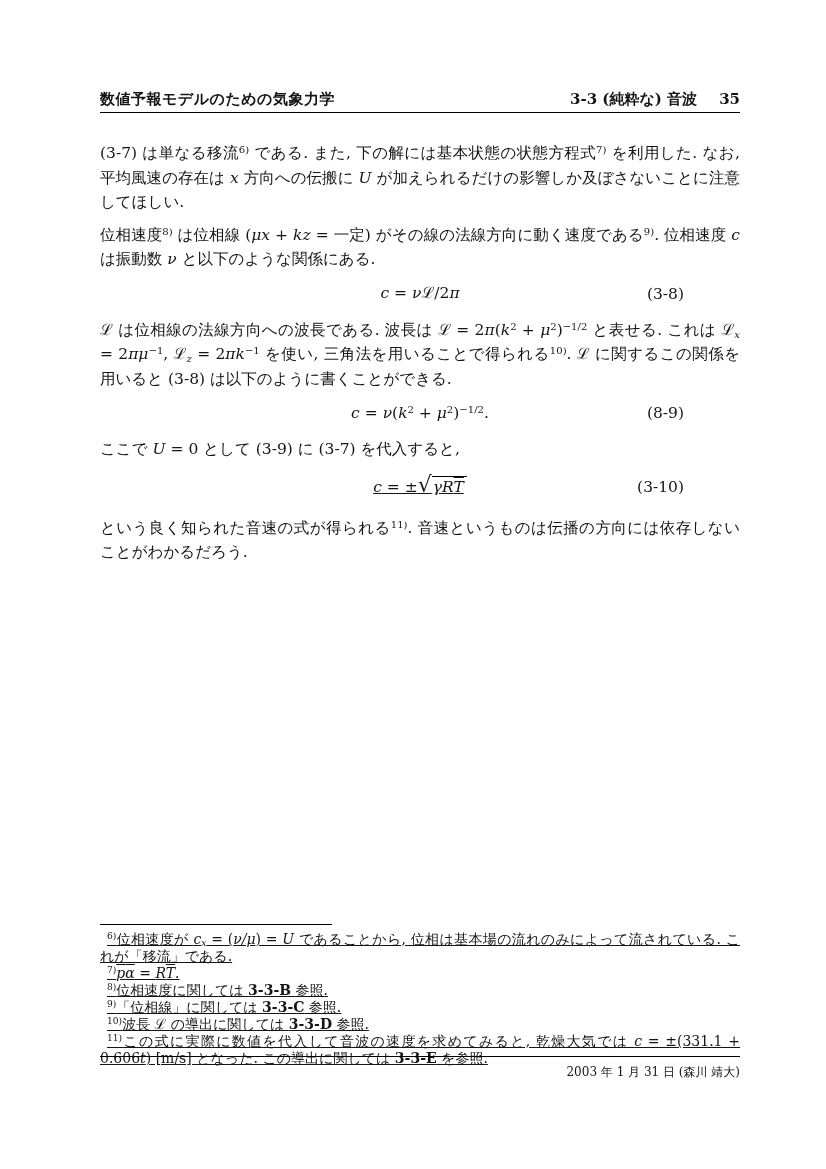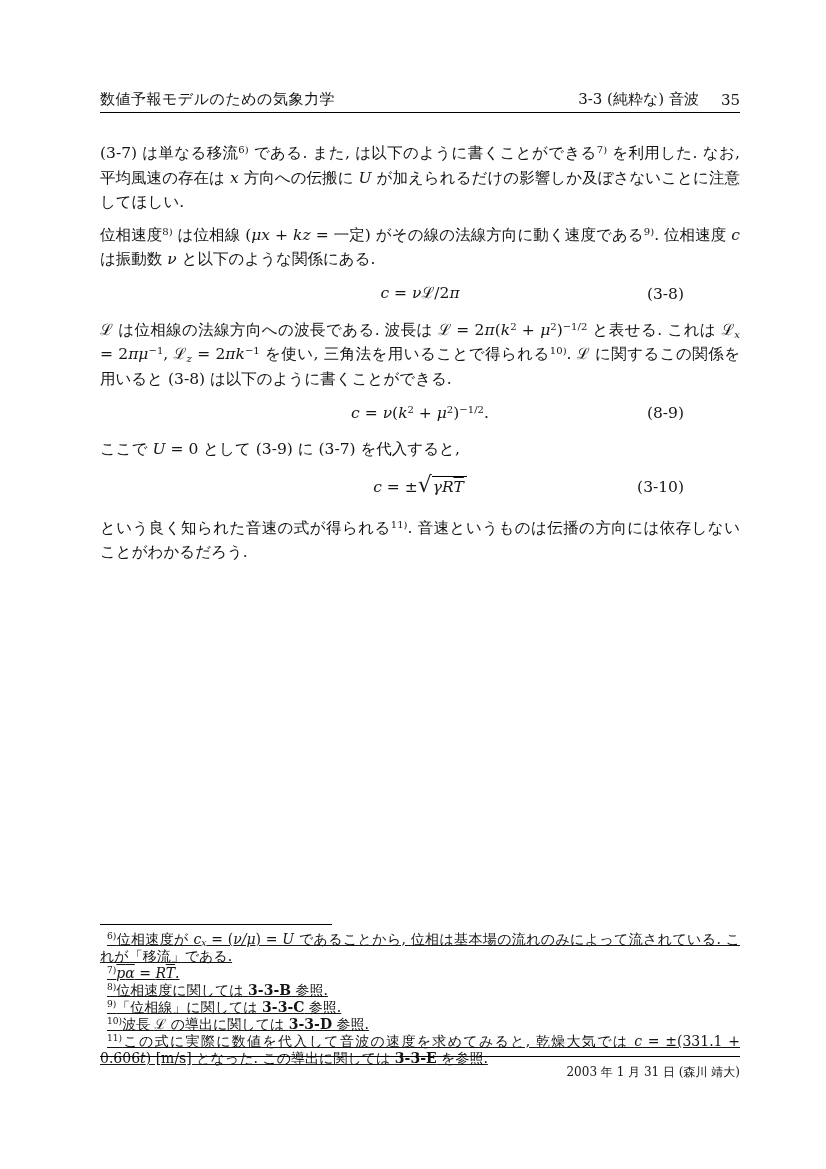--- a/index.html
+++ b/index.html
@@ -15,7 +15,7 @@
   .header {
     position:absolute; top:90px; left:100px; right:86px;
     display:flex; justify-content:space-between; align-items:baseline;
-    font-weight:normal; font-size:15px; white-space:nowrap;
+    font-weight:bold; font-size:15px; white-space:nowrap;
   }
   .header-left { font-family:"DejaVu Sans","Liberation Sans",sans-serif; letter-spacing:0.5px; }
   .header-right { display:flex; align-items:center; }

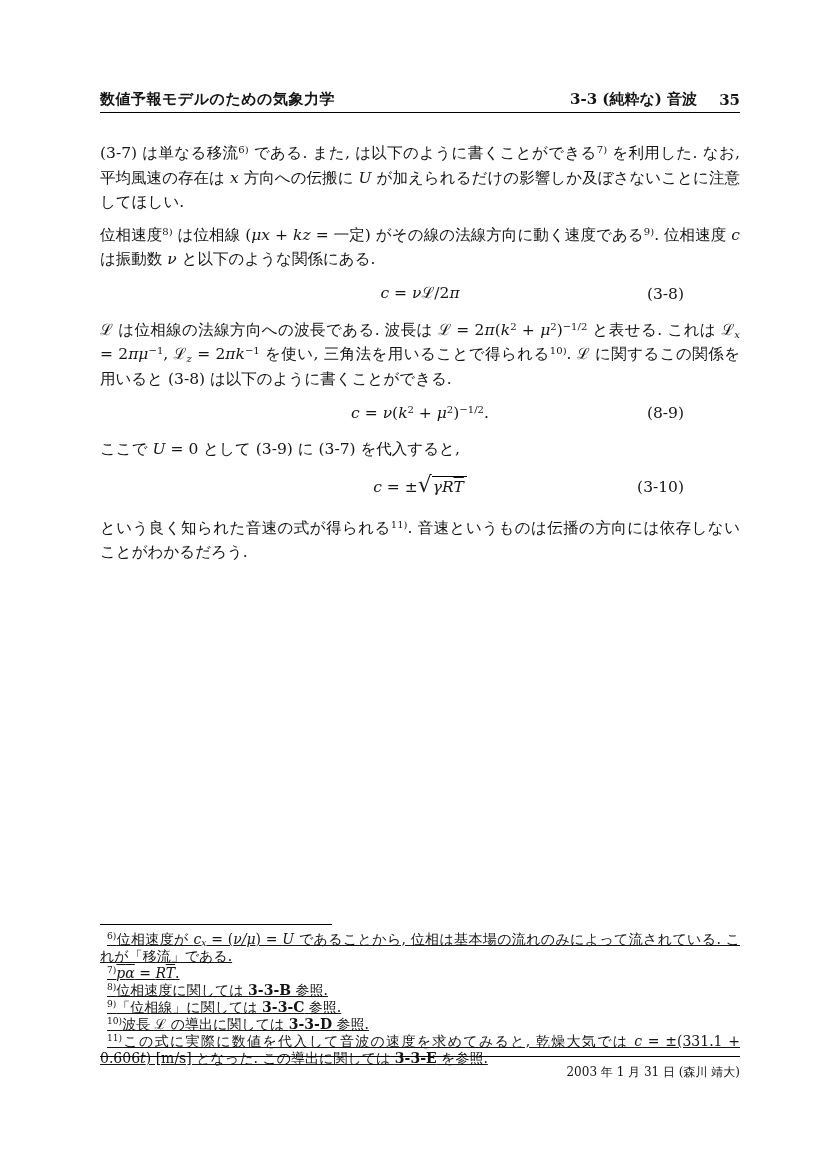--- a/index.html
+++ b/index.html
@@ -18,7 +18,7 @@
     font-weight:bold; font-size:15px; white-space:nowrap;
   }
   .header-left { font-family:"DejaVu Sans","Liberation Sans",sans-serif; letter-spacing:0.5px; }
-  .header-right { display:flex; align-items:center; }
+  .header-right { display:flex; align-items:flex-start; }
   .header-section { font-family:"DejaVu Serif","Liberation Serif",serif; }
   .header-pagenum { margin-left:22px; font-family:"DejaVu Serif","Liberation Serif",serif; }
   .header-rule { position:absolute; top:112px; left:100px; right:86px; border-top:1.4px solid #000; }

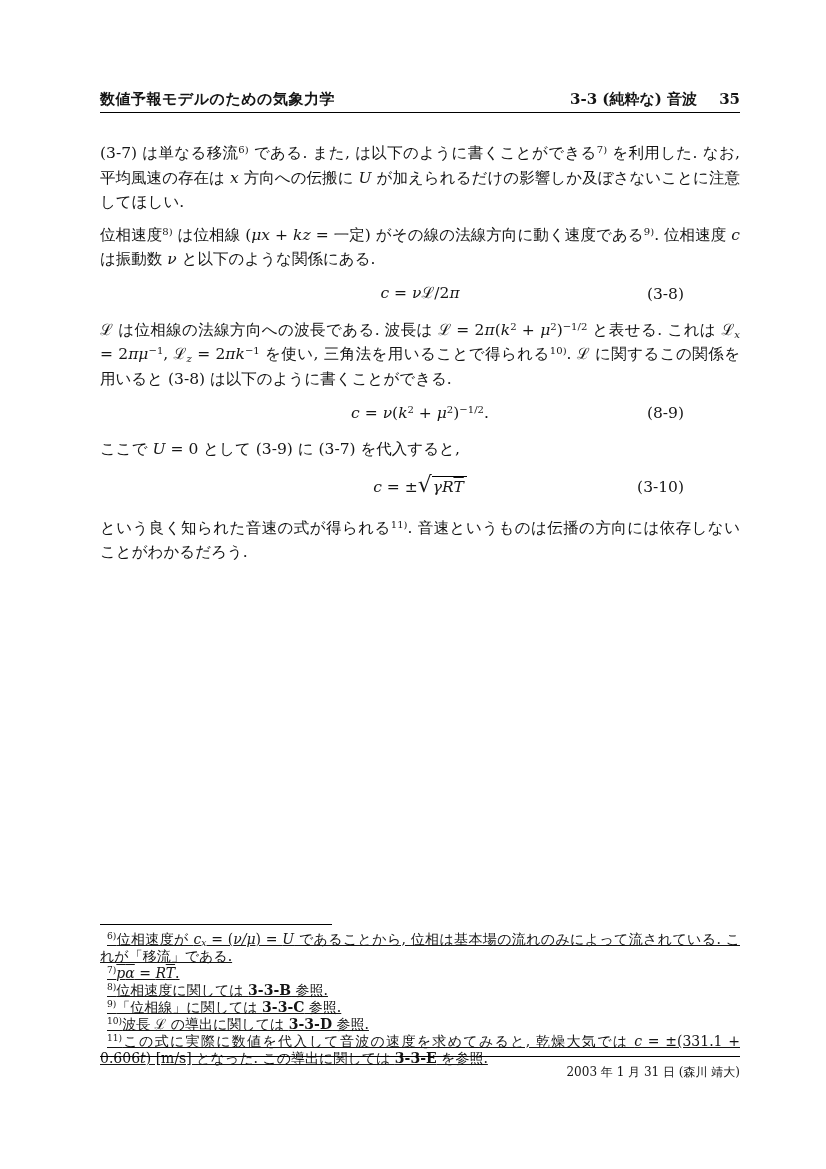--- a/index.html
+++ b/index.html
@@ -79,7 +79,7 @@
 
   <div class="content">
 
-    <p class="p1"><span class="seg-r">(3-7) は単なる移流</span><span class="seg-sup">6)</span><span class="seg-r"> である. また, は以下のように書くことができる</span><span class="seg-sup">7)</span><span class="seg-r"> を利用した. なお, 平均風速の存在は </span><span class="seg-i">x</span><span class="seg-r"> 方向への伝搬に </span><span class="seg-i">U</span><span class="seg-r"> が加えられるだけの影響しか及ぼさないことに注意してほしい.</span></p>
+    <p class="p1"><span class="seg-r">(3-7) は単なる移流</span><span class="seg-sup">6)</span><span class="seg-r"> である. また, 下の解には基本状態の状態方程式</span><span class="seg-sup">7)</span><span class="seg-r"> を利用した. なお, 平均風速の存在は </span><span class="seg-i">x</span><span class="seg-r"> 方向への伝搬に </span><span class="seg-i">U</span><span class="seg-r"> が加えられるだけの影響しか及ぼさないことに注意してほしい.</span></p>
 
     <p class="p2"><span class="seg-r">位相速度</span><span class="seg-sup">8)</span><span class="seg-r"> は位相線 (</span><span class="seg-i">μx</span><span class="seg-r"> + </span><span class="seg-i">kz</span><span class="seg-r"> = 一定) がその線の法線方向に動く速度である</span><span class="seg-sup">9)</span><span class="seg-r">. 位相速度 </span><span class="seg-i">c</span><span class="seg-r"> は振動数 </span><span class="seg-i">ν</span><span class="seg-r"> と以下のような関係にある.</span></p>
 

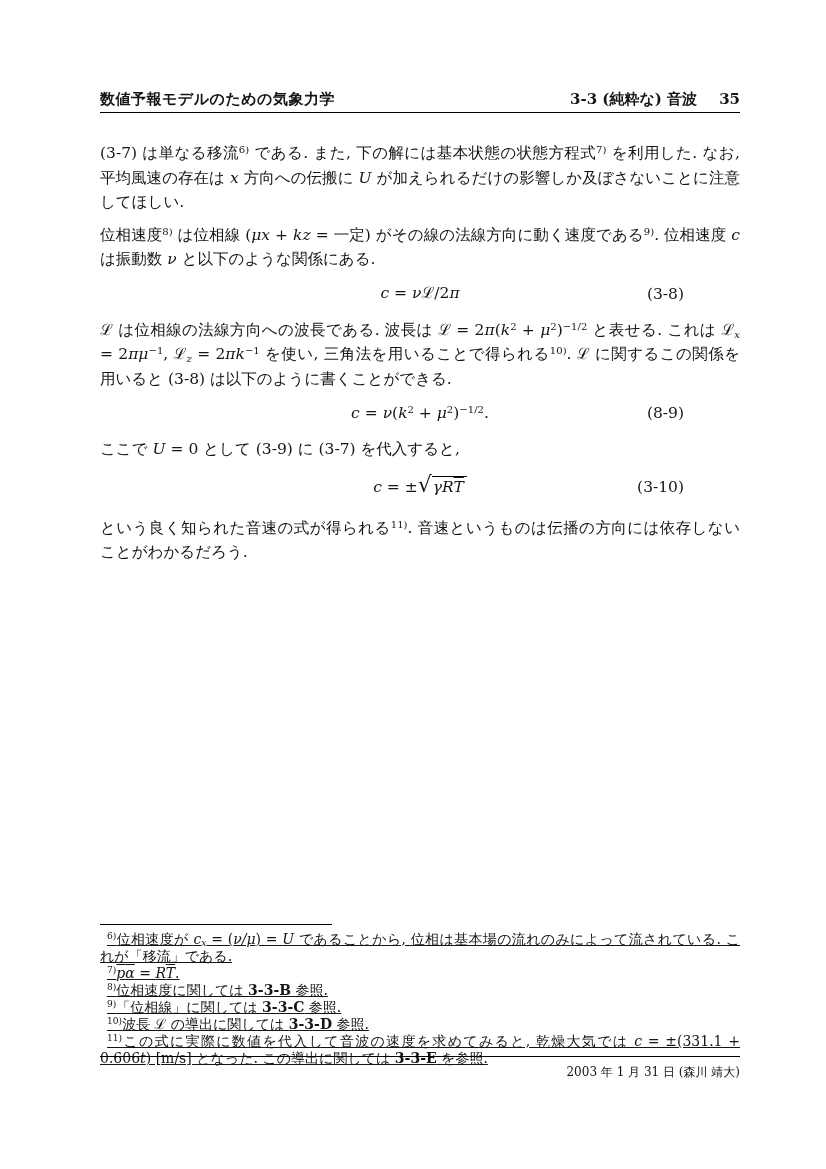--- a/index.html
+++ b/index.html
@@ -38,7 +38,7 @@
     position:relative; display:flex; justify-content:center; align-items:center;
     height:26px; margin:9px 0 11px 0;
   }
-  .eq-tall { height:34px; margin:8px 0 12px 0; }
+  .eq-tall { height:34px; margin:8px 0 12px 0;text-decoration:underline; }
   .eq .eq-label { position:absolute; right:56px; top:50%; transform:translateY(-50%); }
   .sqrt-rad { font-size:22px; line-height:1; font-weight:400; transform:translateY(1px); }
   .sqrt-body { border-top:1.2px solid #000; padding:1px 3px 0 1px; }

